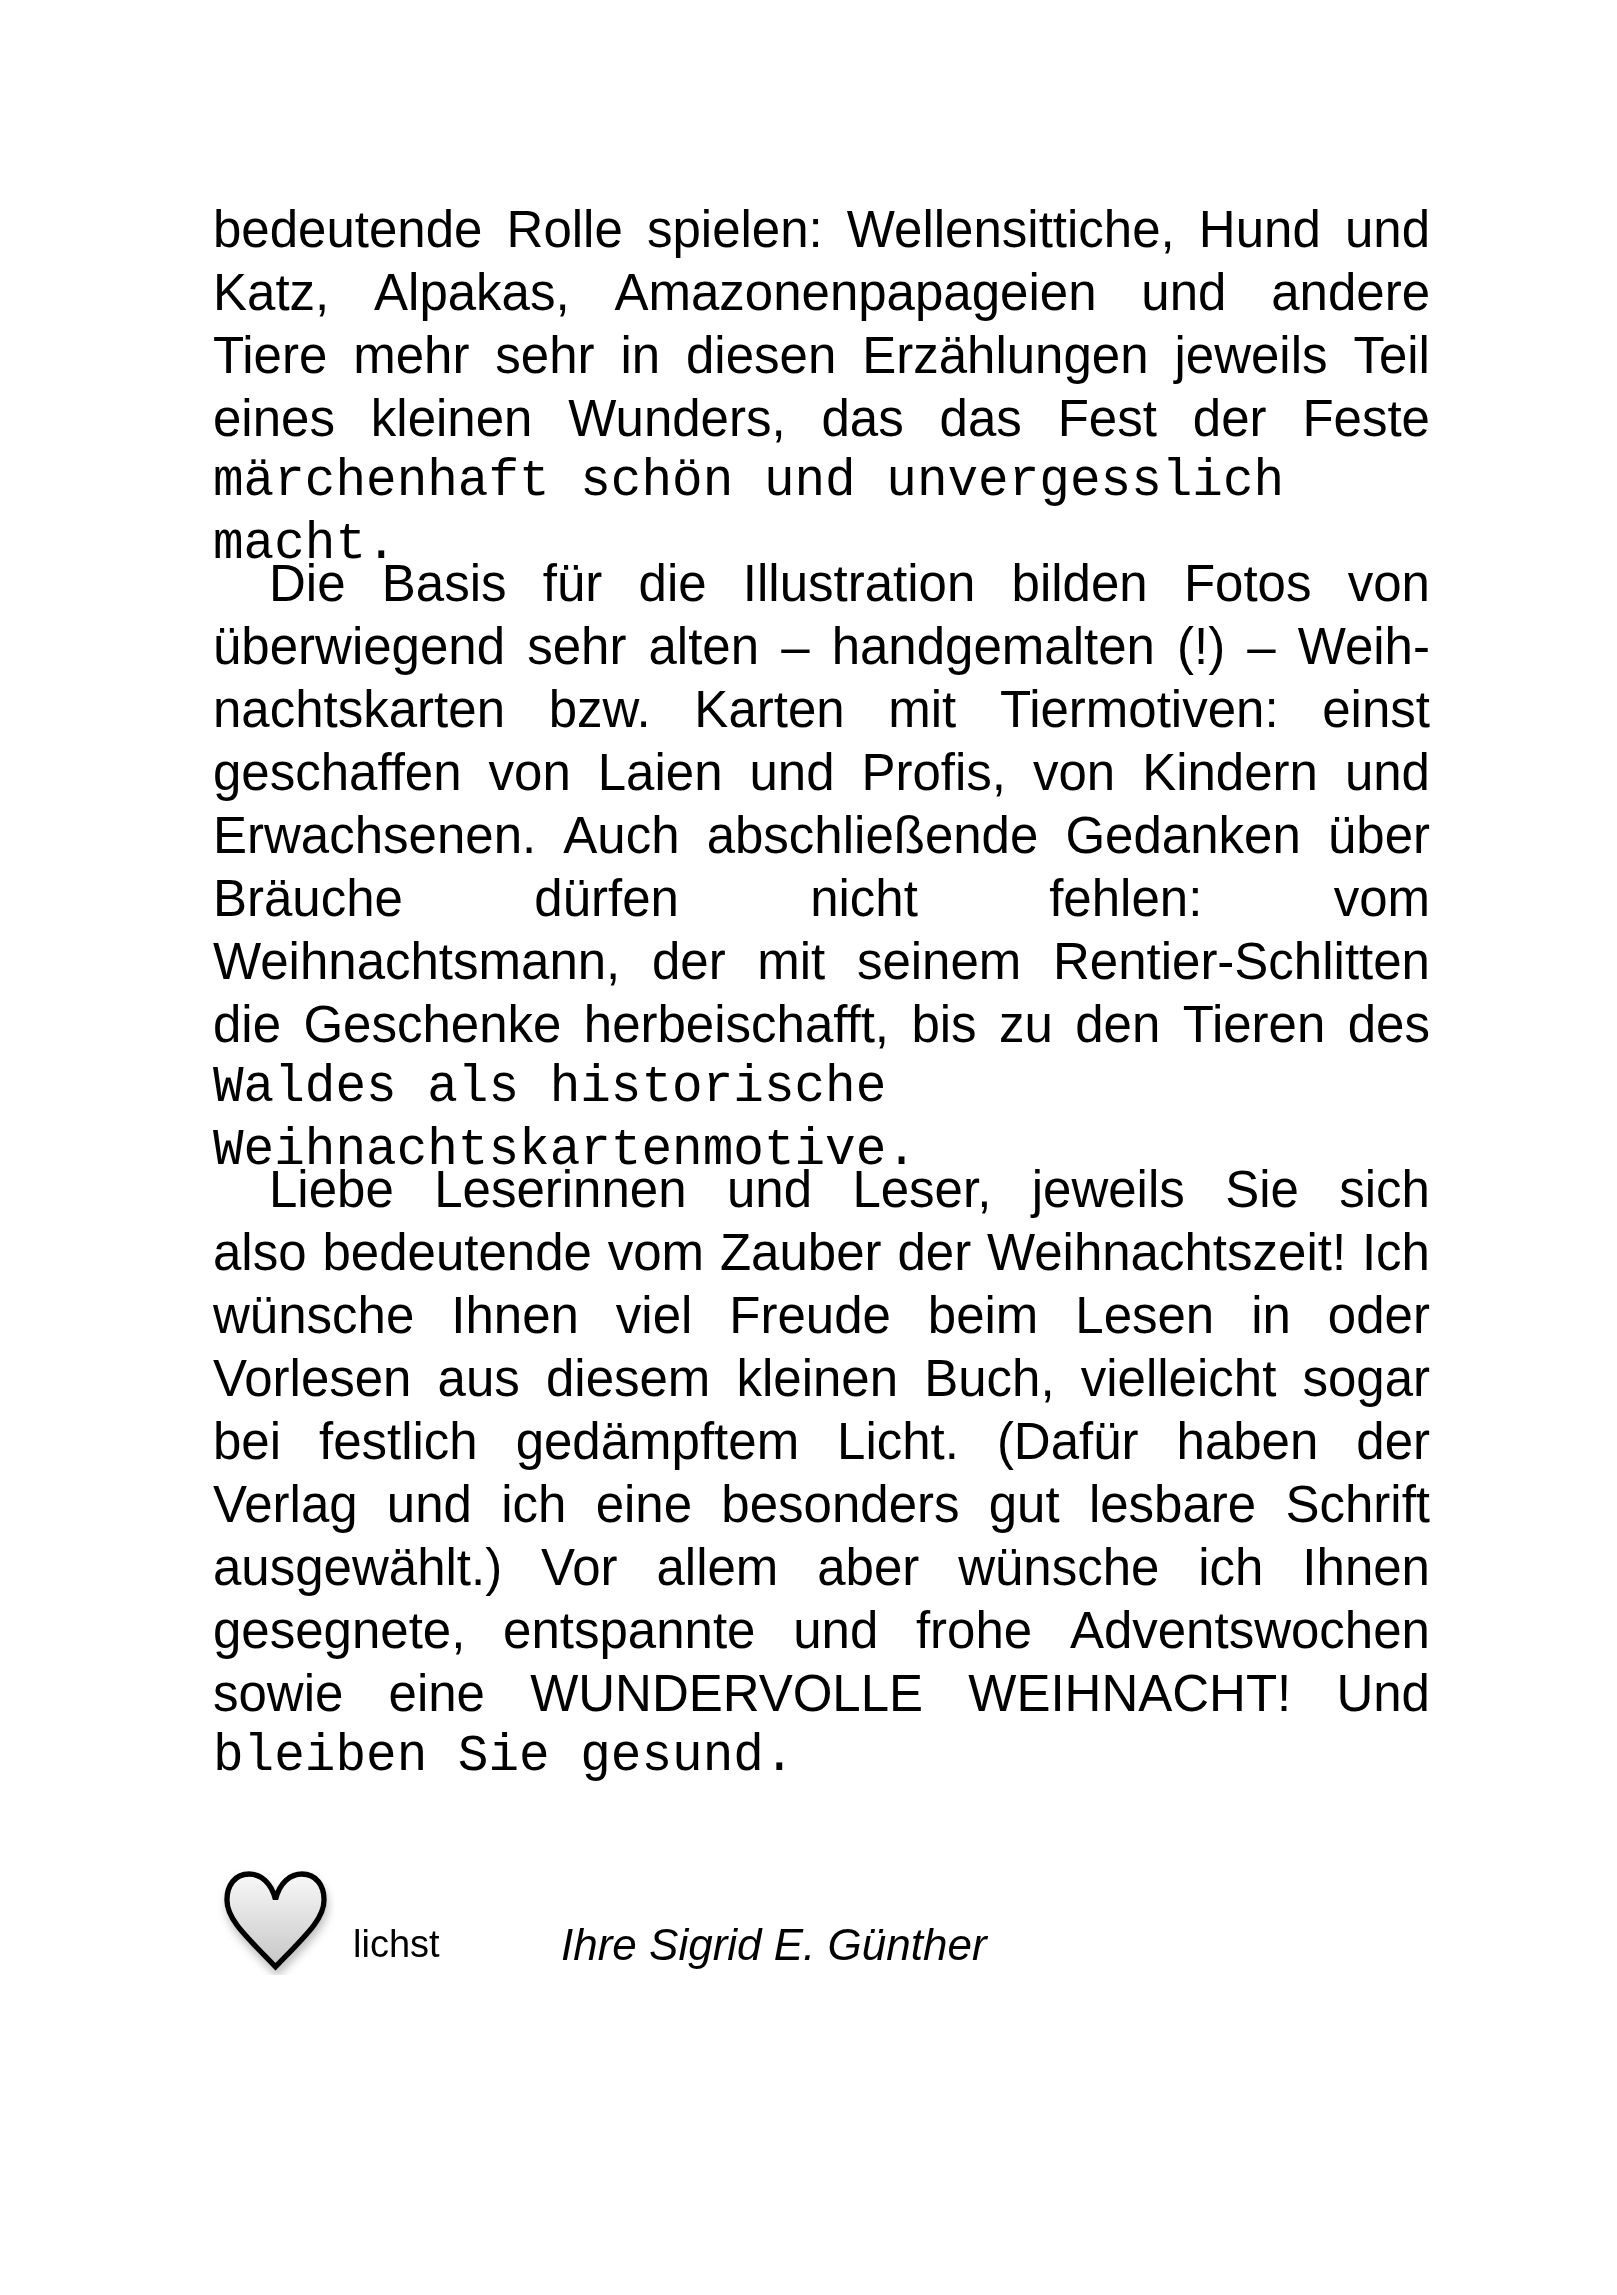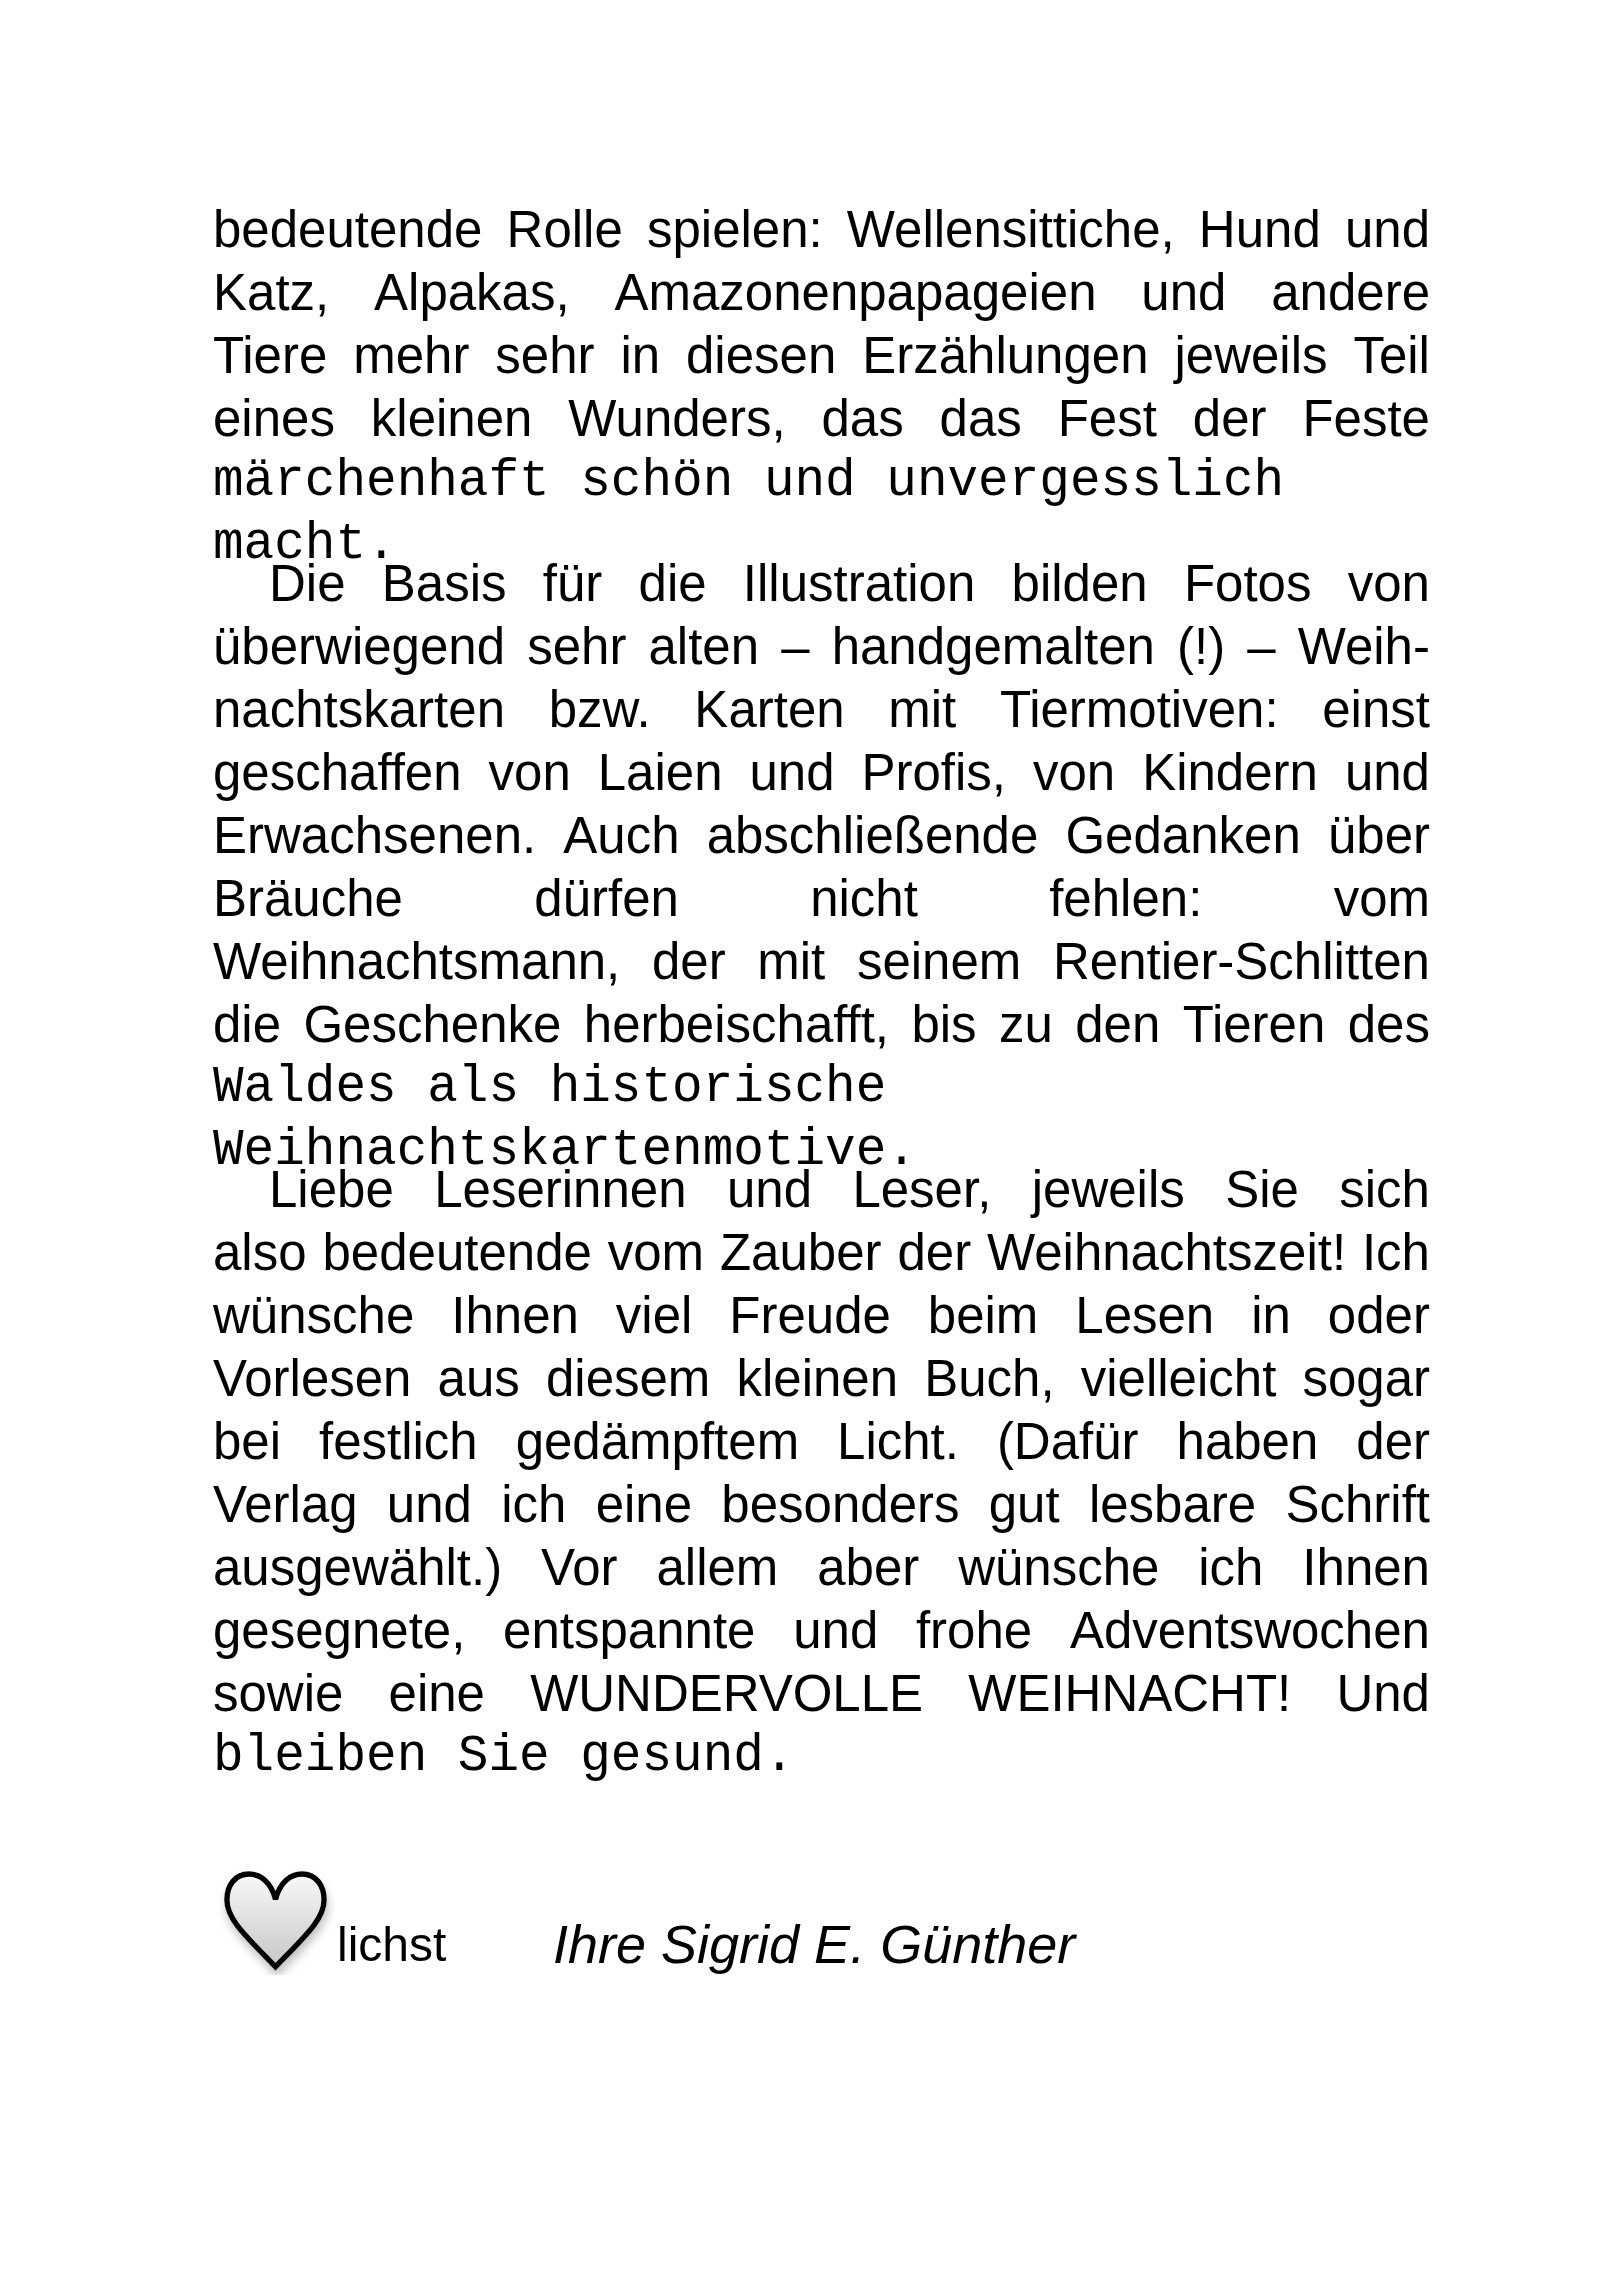--- a/index.html
+++ b/index.html
@@ -47,9 +47,9 @@
   }
   .sig-suffix {
     position: absolute;
-    left: 124px;
+    left: 140px;
     top: 54px;
-    font-size: 48px;
+    font-size: 38px;
     line-height: 51px;
   }
   .sig-name {

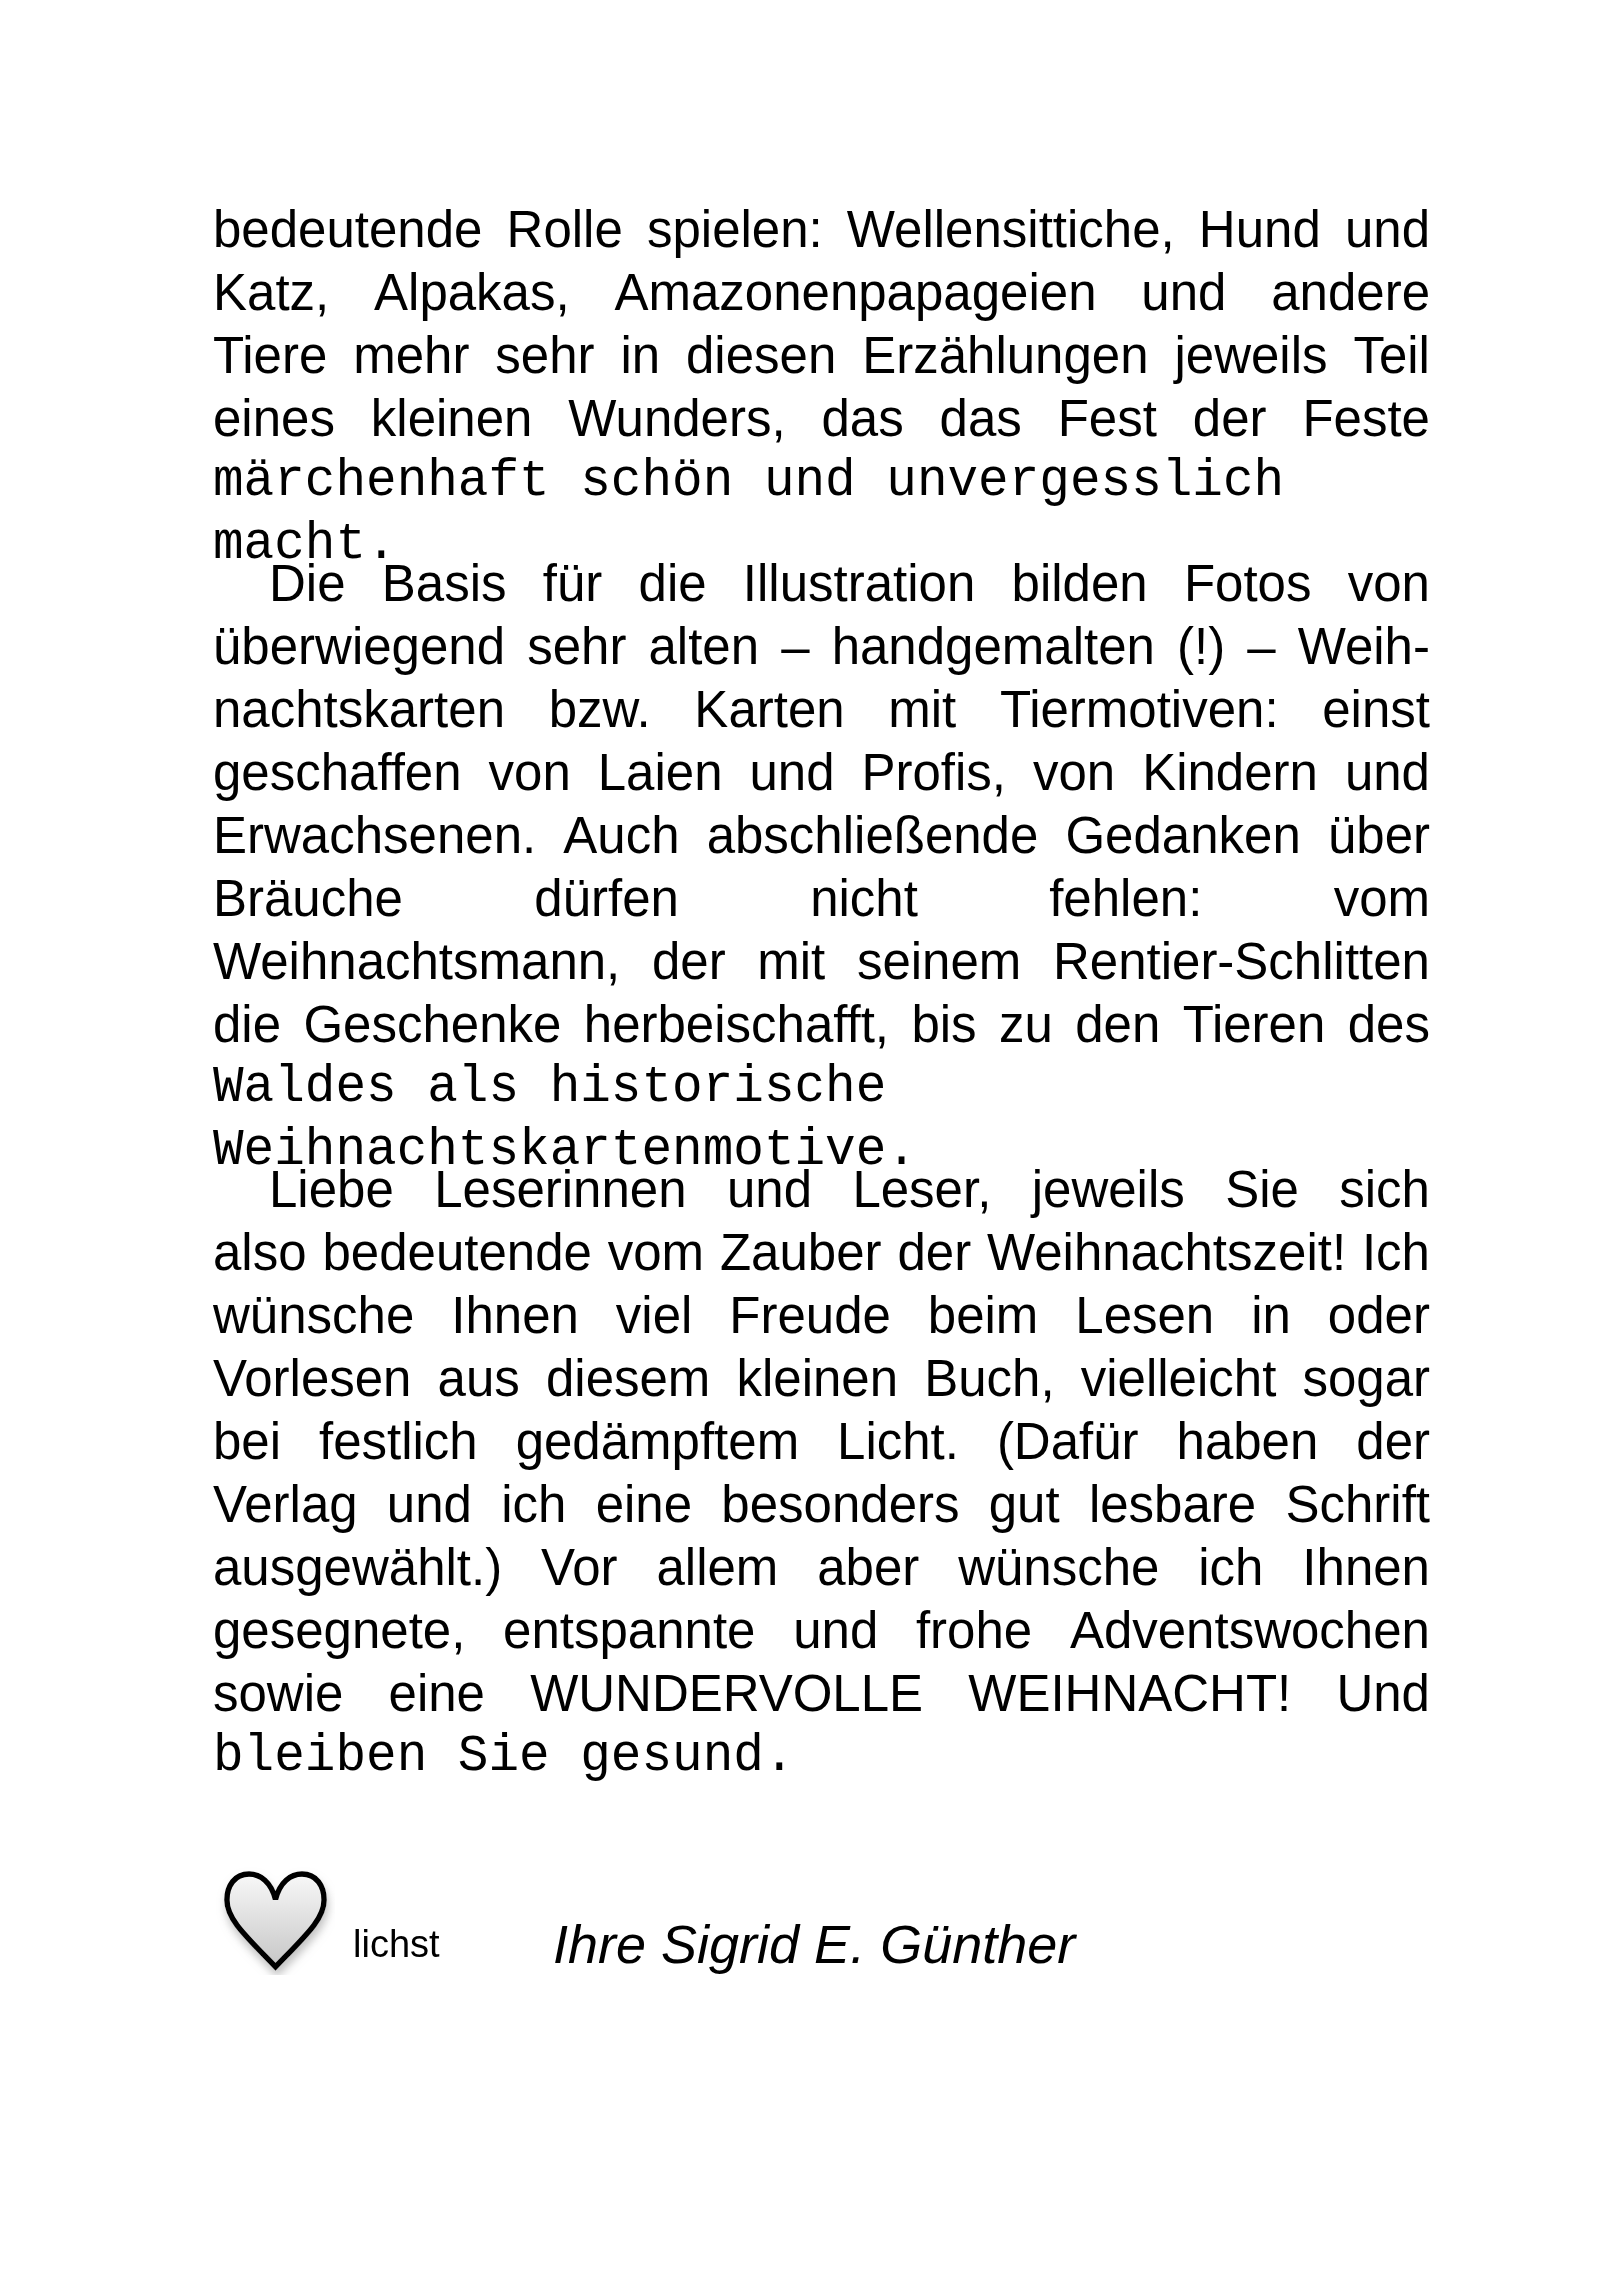--- a/index.html
+++ b/index.html
@@ -54,9 +54,9 @@
   }
   .sig-name {
     position: absolute;
-    left: 340px;
+    left: 348px;
     top: 54px;
-    font-size: 54px;
+    font-size: 44px;
     line-height: 51px;
     font-style: italic;
   }

